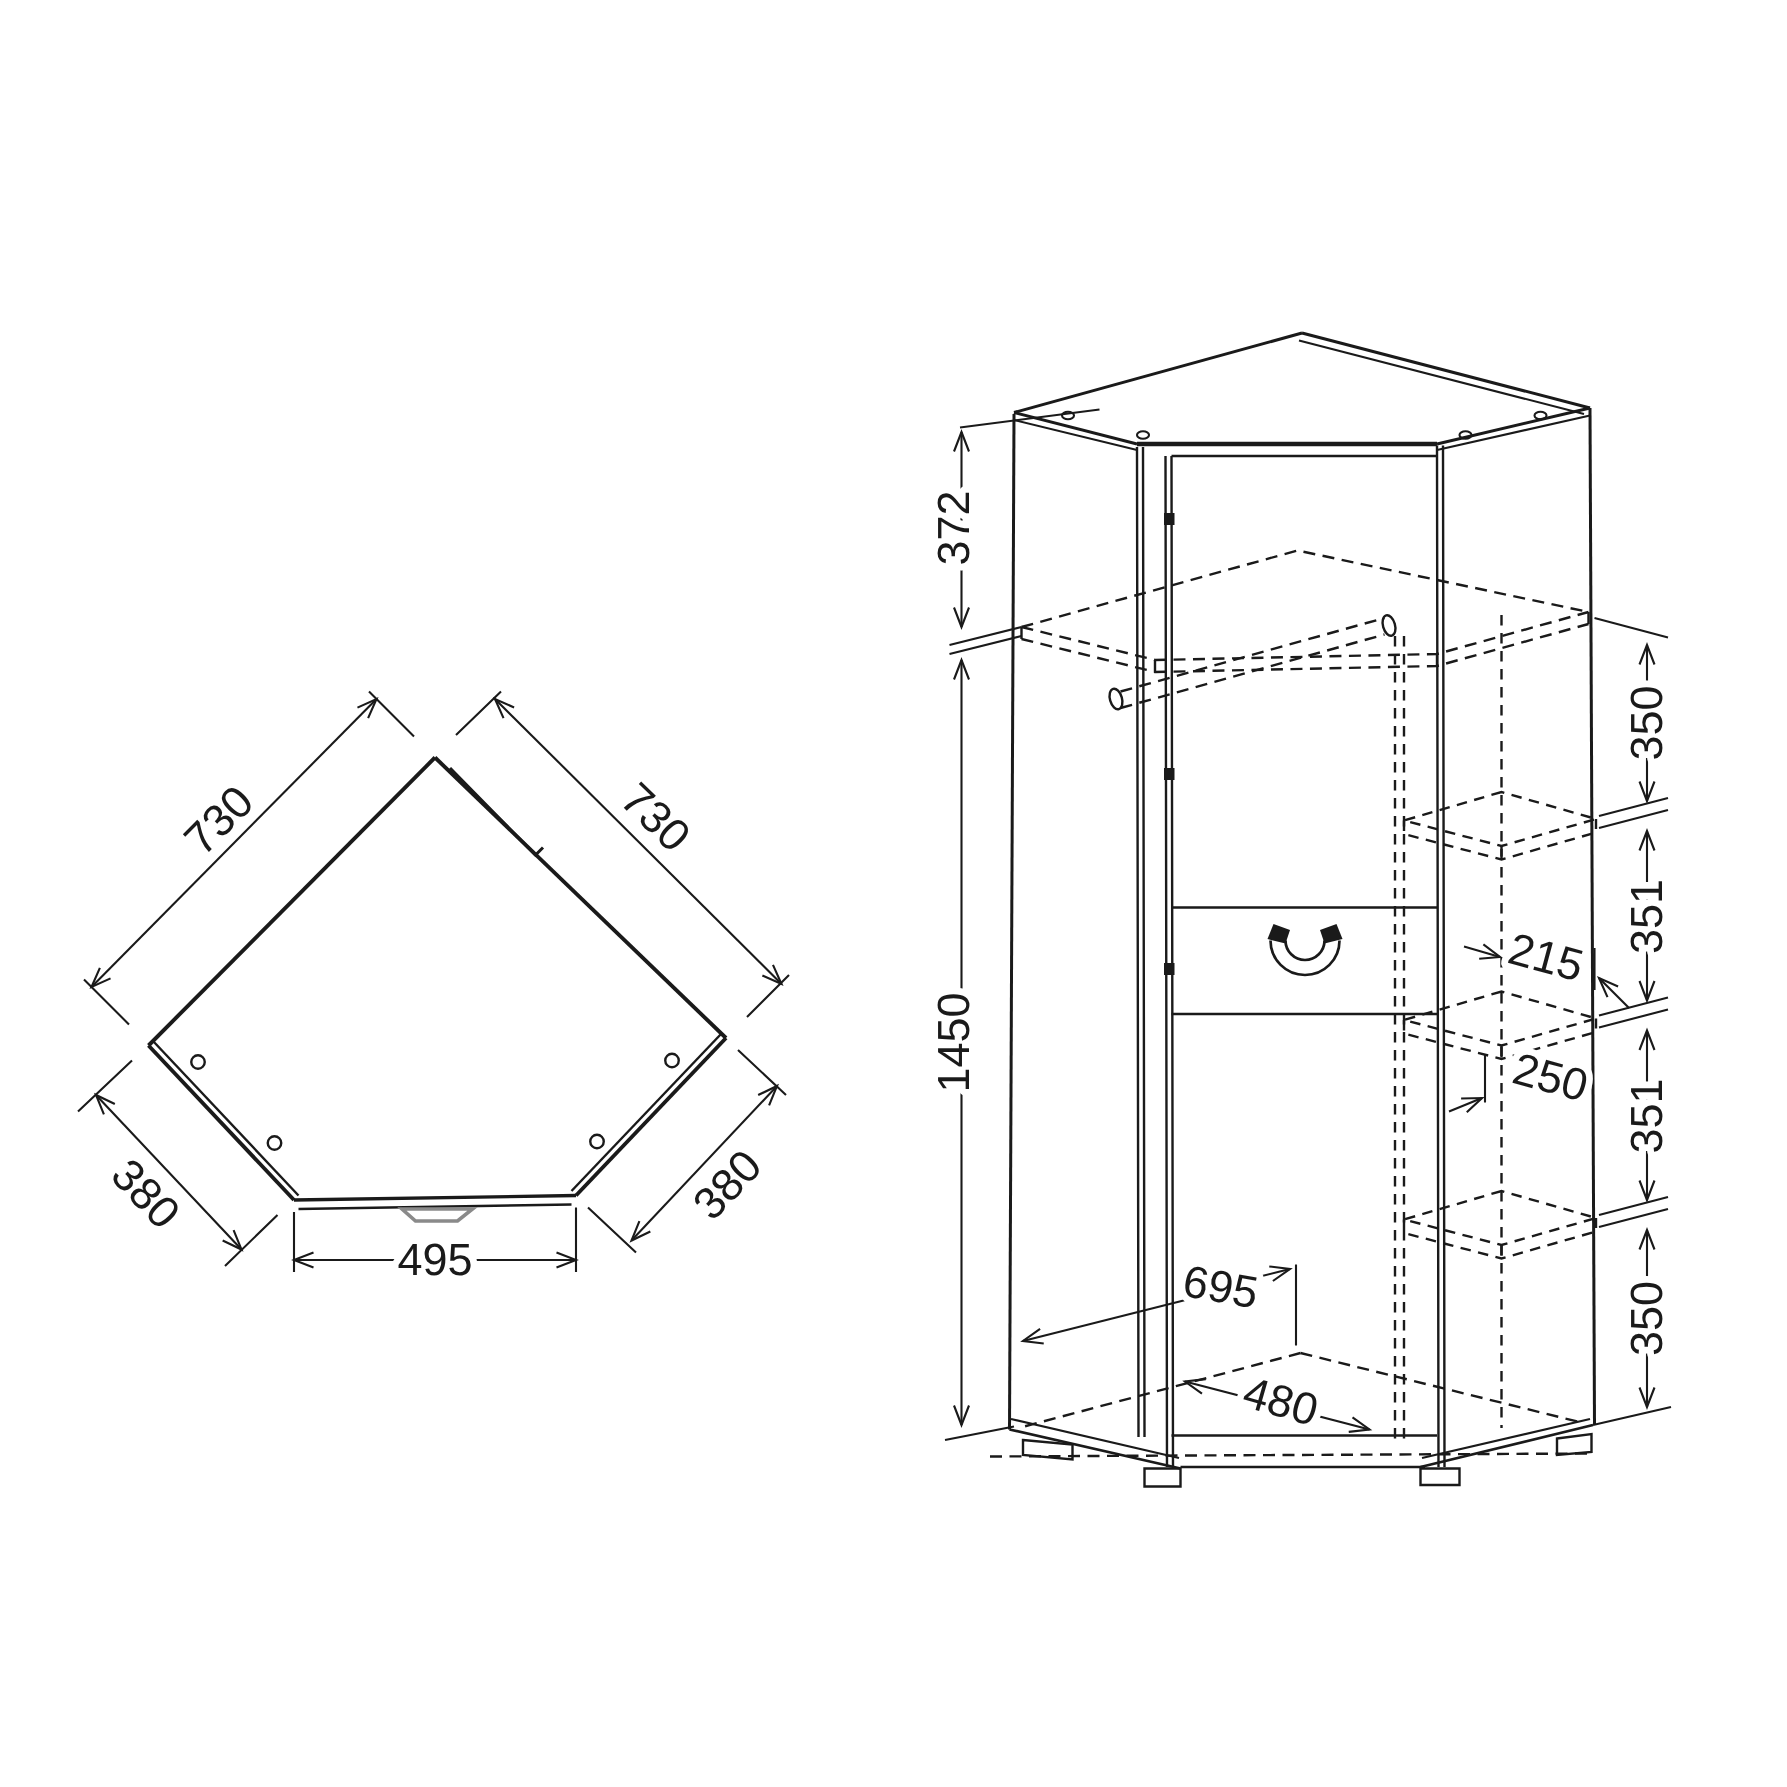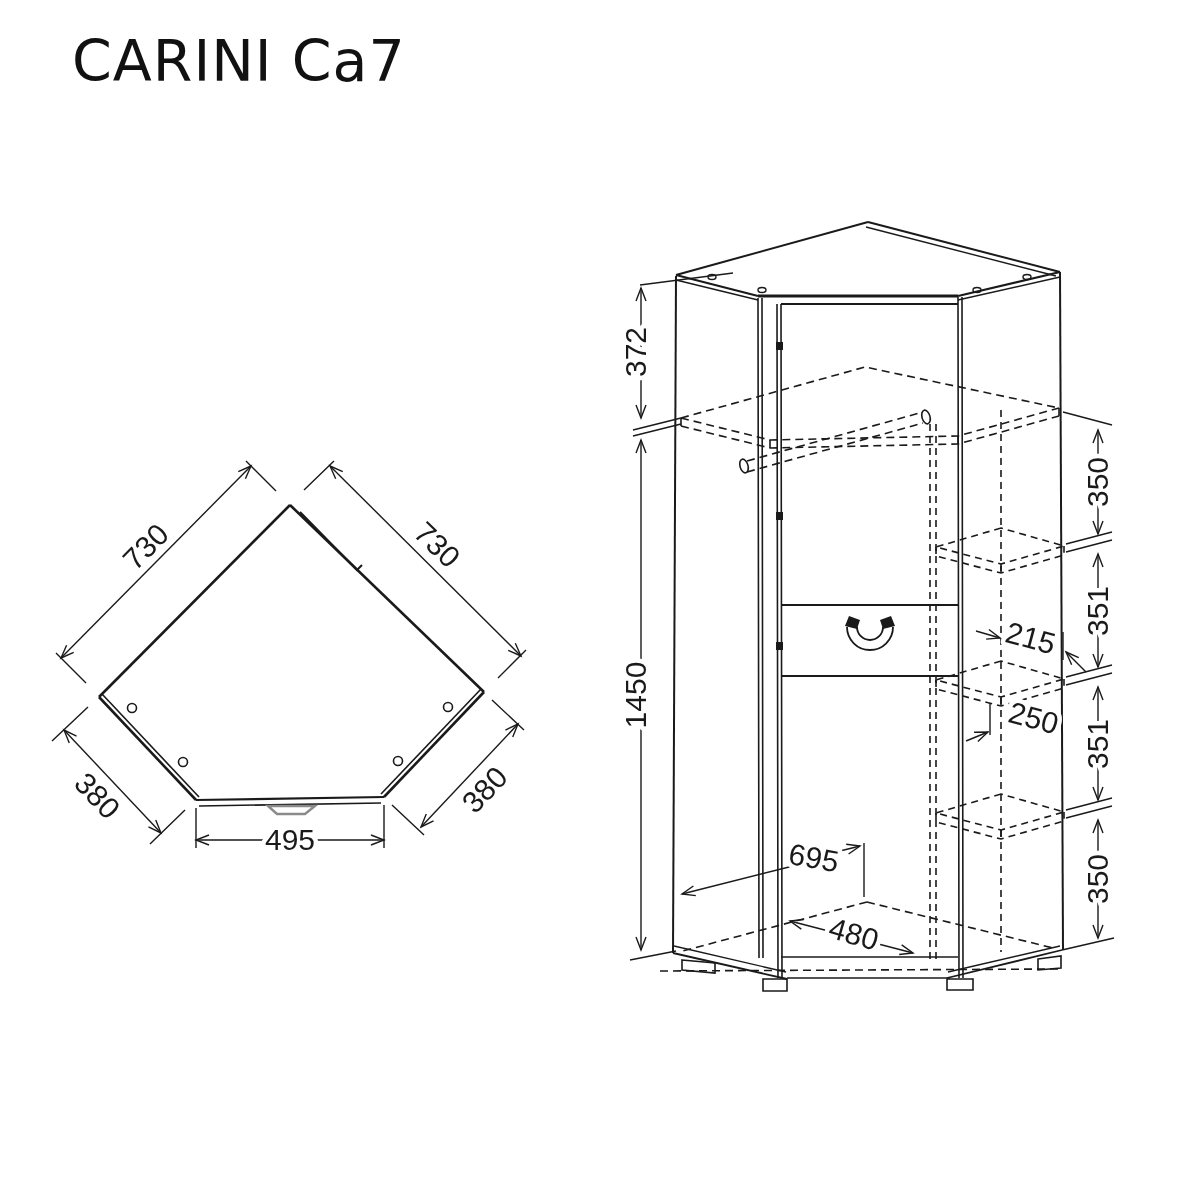--- a/index.html
+++ b/index.html
@@ -24,7 +24,6 @@
 <body>
 
 <div class="canvas">
-  <h1 class="title">CARINI Ca7</h1>
 
   <svg width="1191" height="1191" viewBox="0 0 1191 1191">
     <defs>

